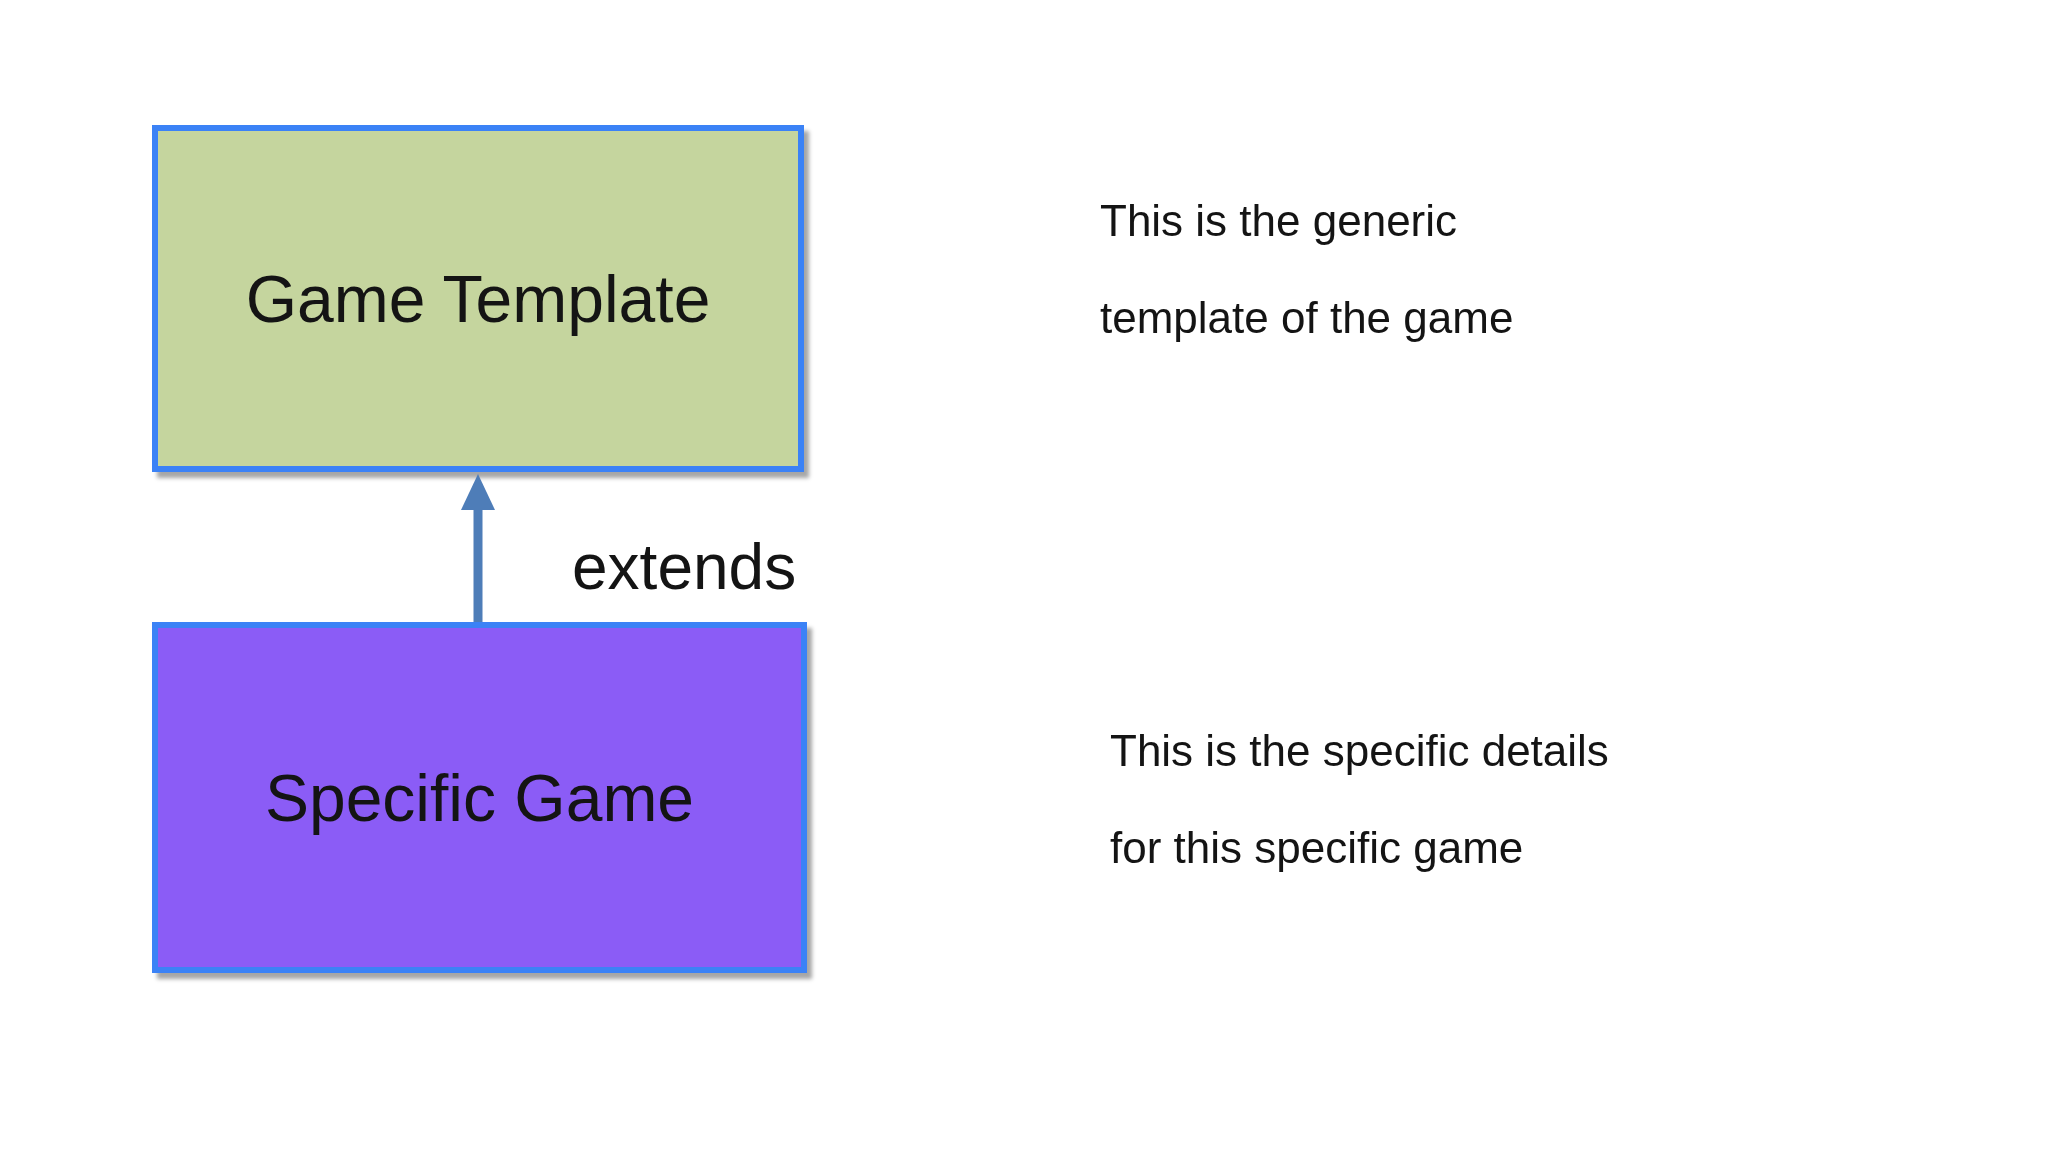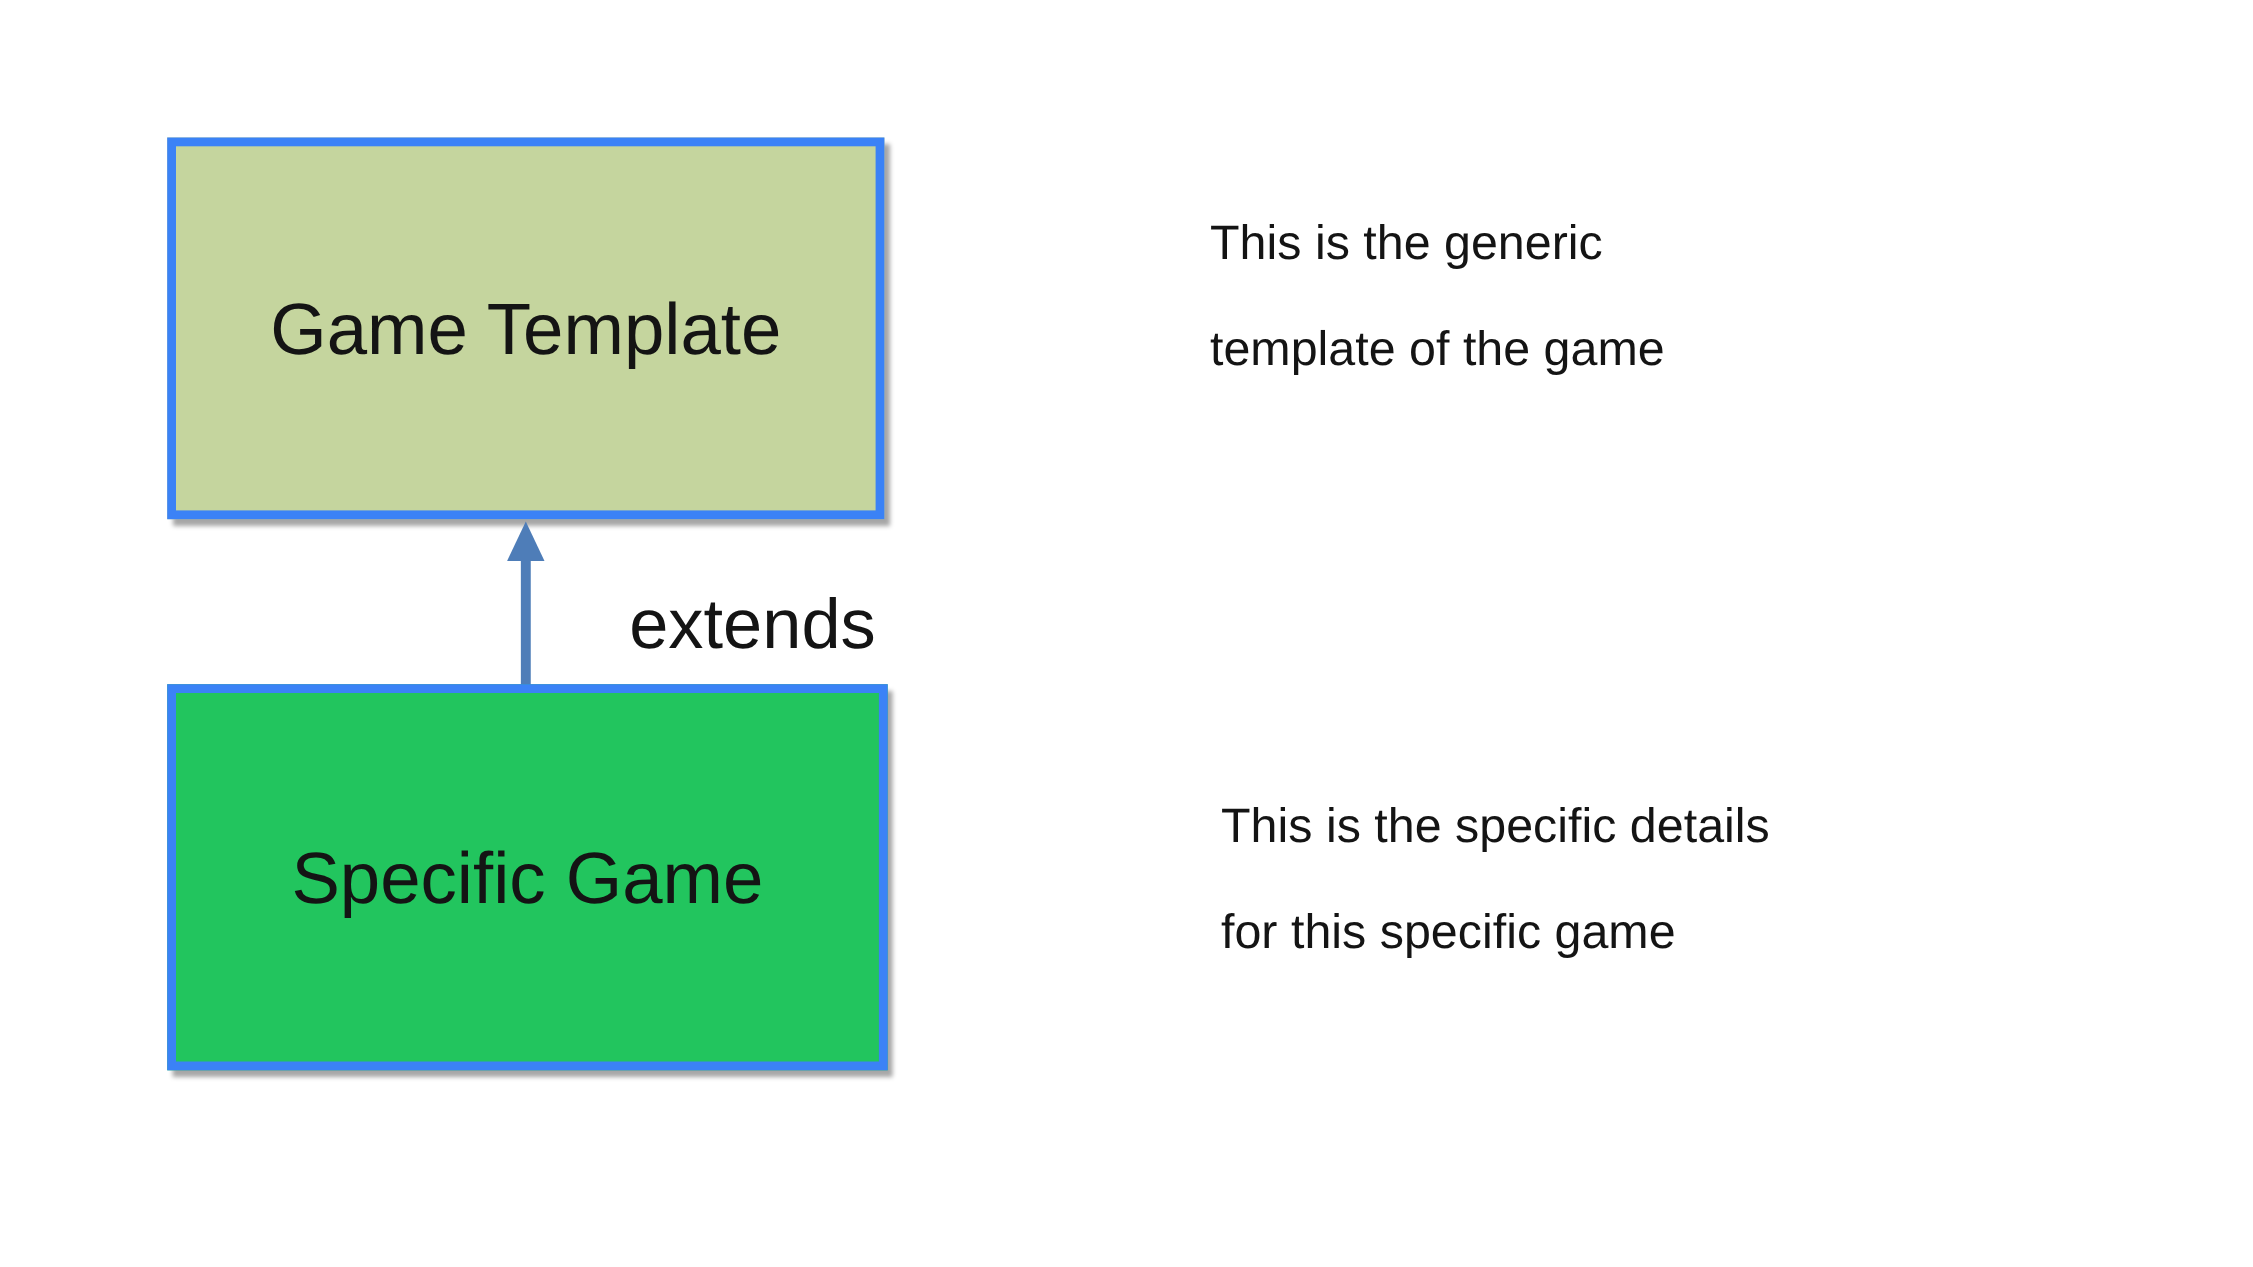--- a/index.html
+++ b/index.html
@@ -18,7 +18,7 @@
   }
   .box {
     position: absolute;
-    border: 8px solid #3b82f6;
+    border: 6px solid #3b82f6;
     box-shadow: 5px 6px 4px rgba(0,0,0,0.35);
     display: flex;
     align-items: center;

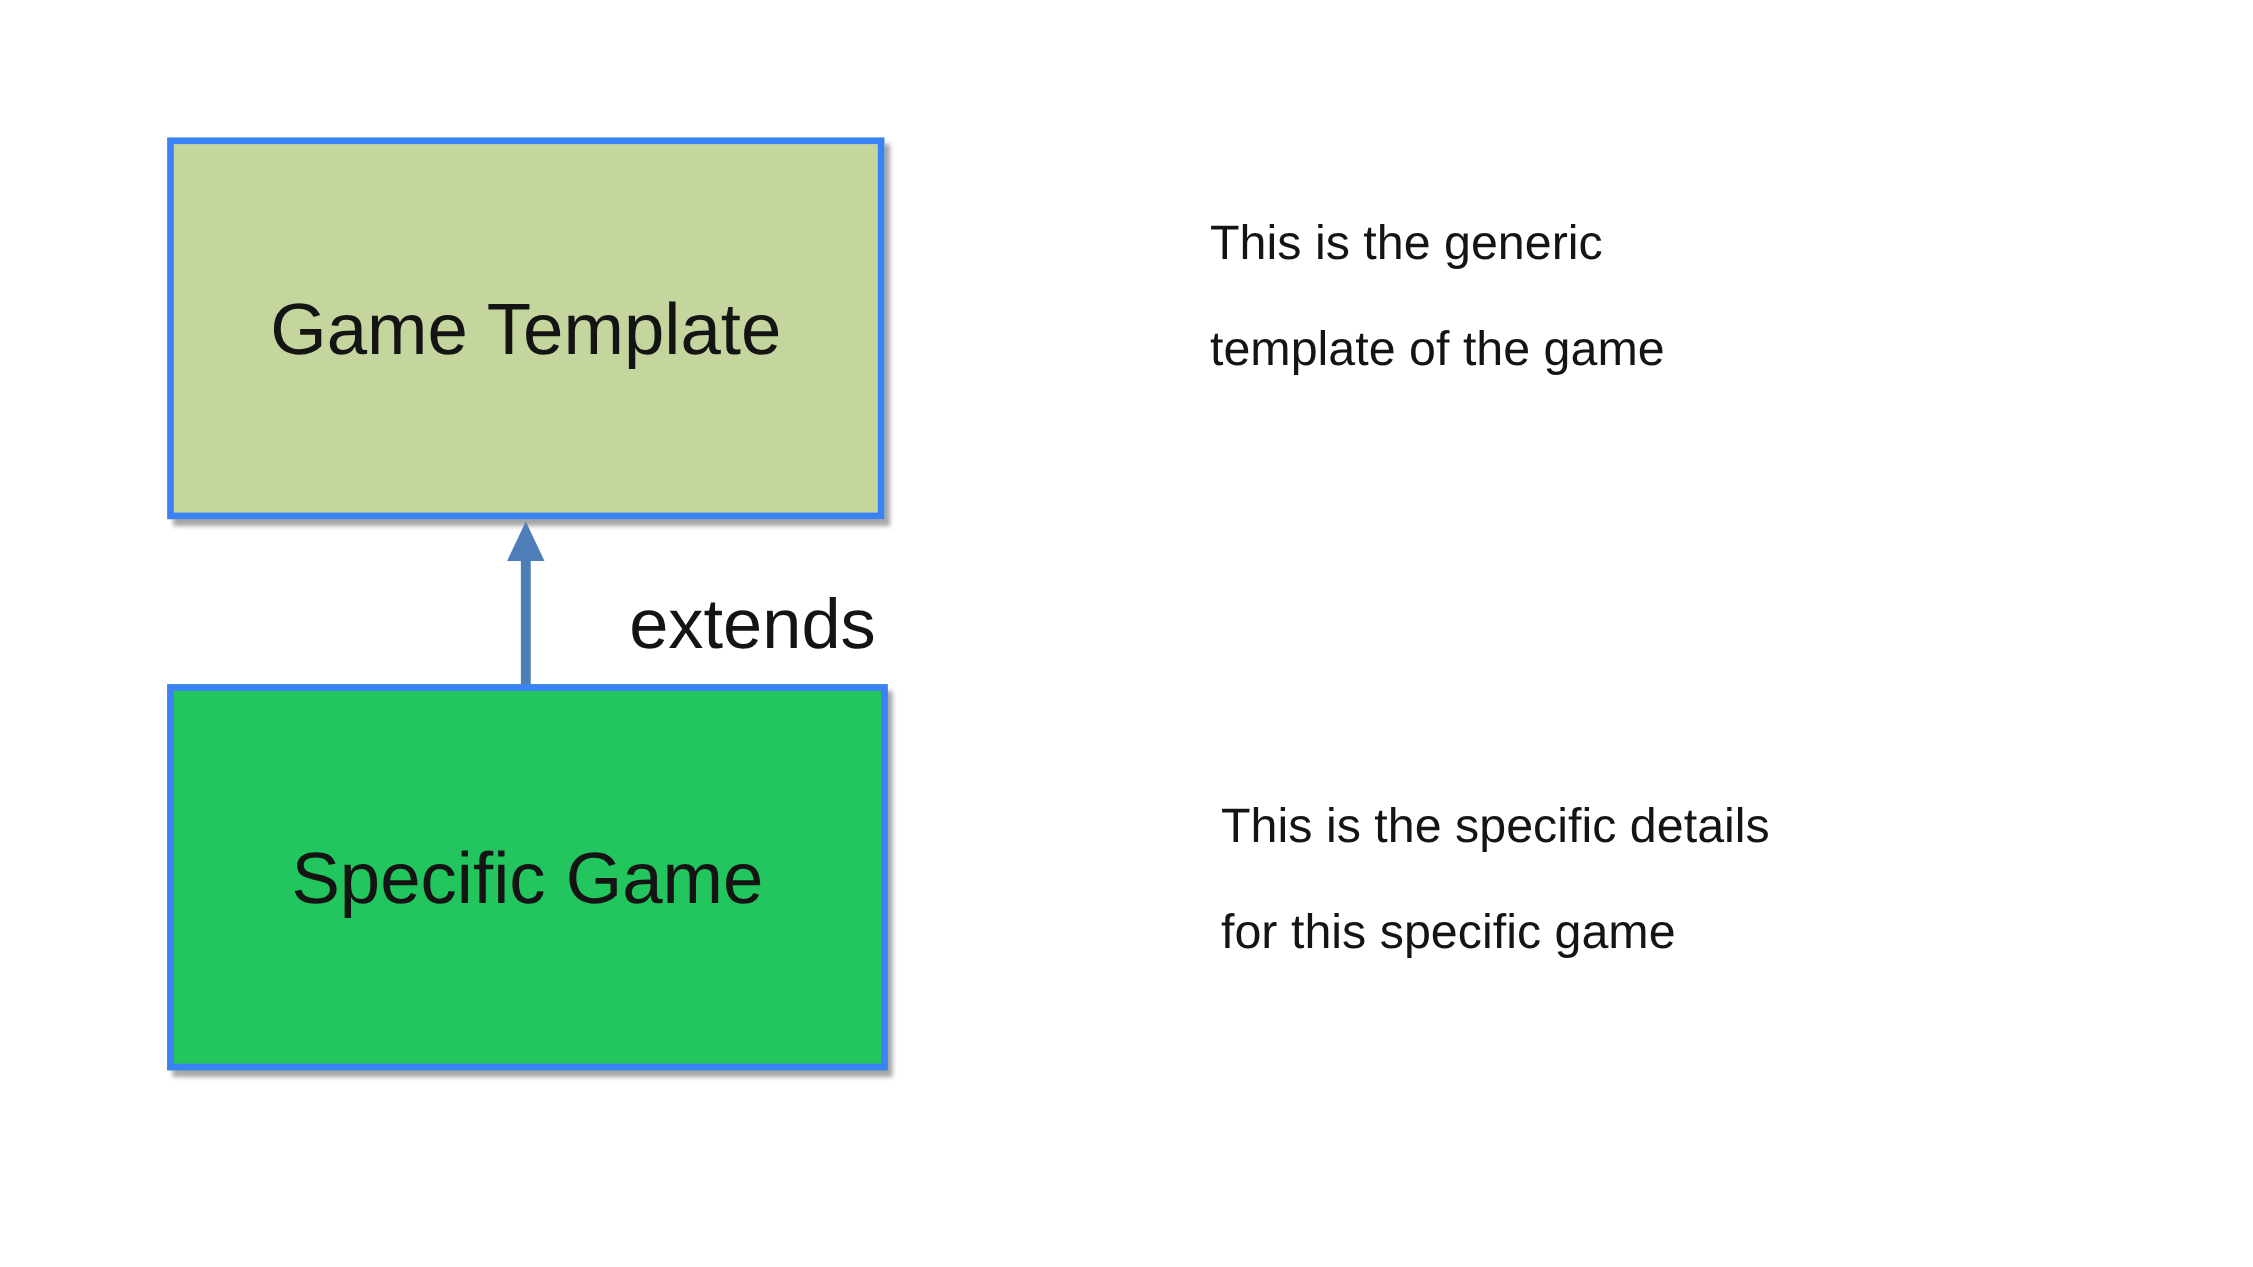--- a/index.html
+++ b/index.html
@@ -90,7 +90,7 @@
 
   <div class="extends-label">extends</div>
 
-  <div class="box box-specific" style="background-color: #22c55e;">
+  <div class="box box-specific" style="background-color: #8b5cf6;">
     <span class="box-label">Specific Game</span>
   </div>
 

